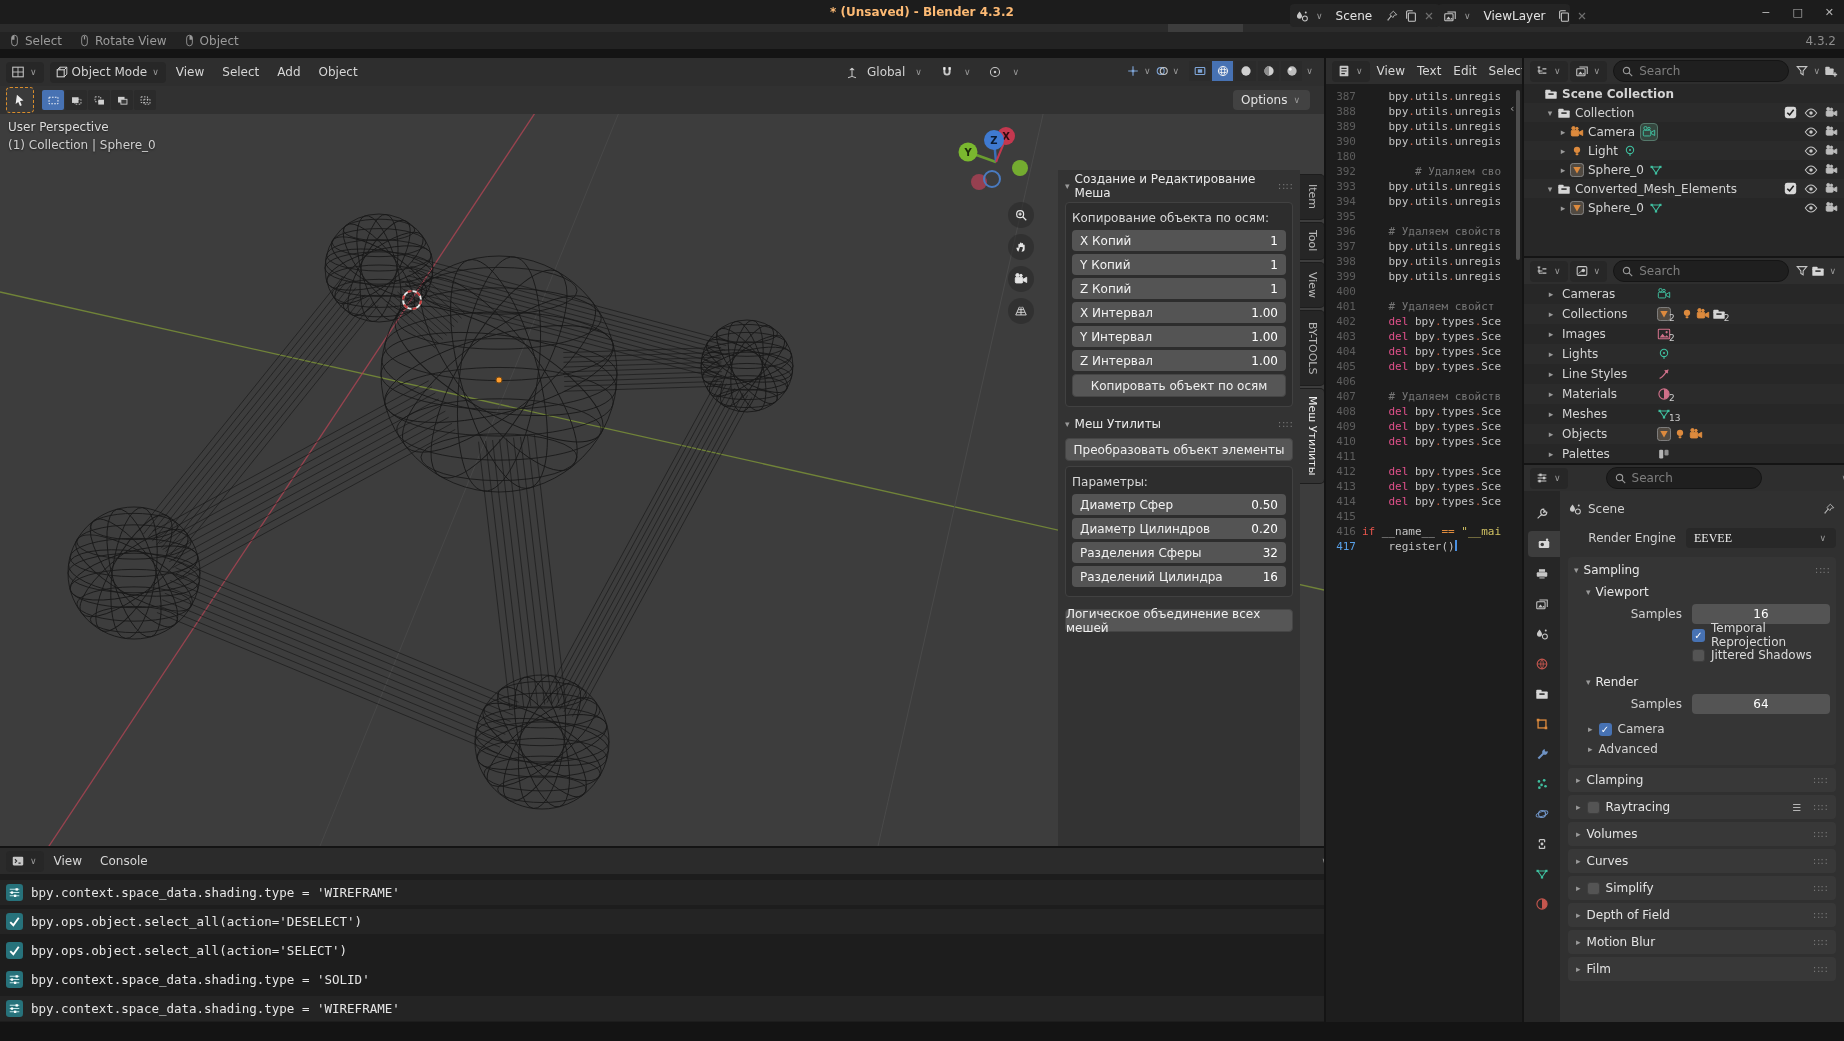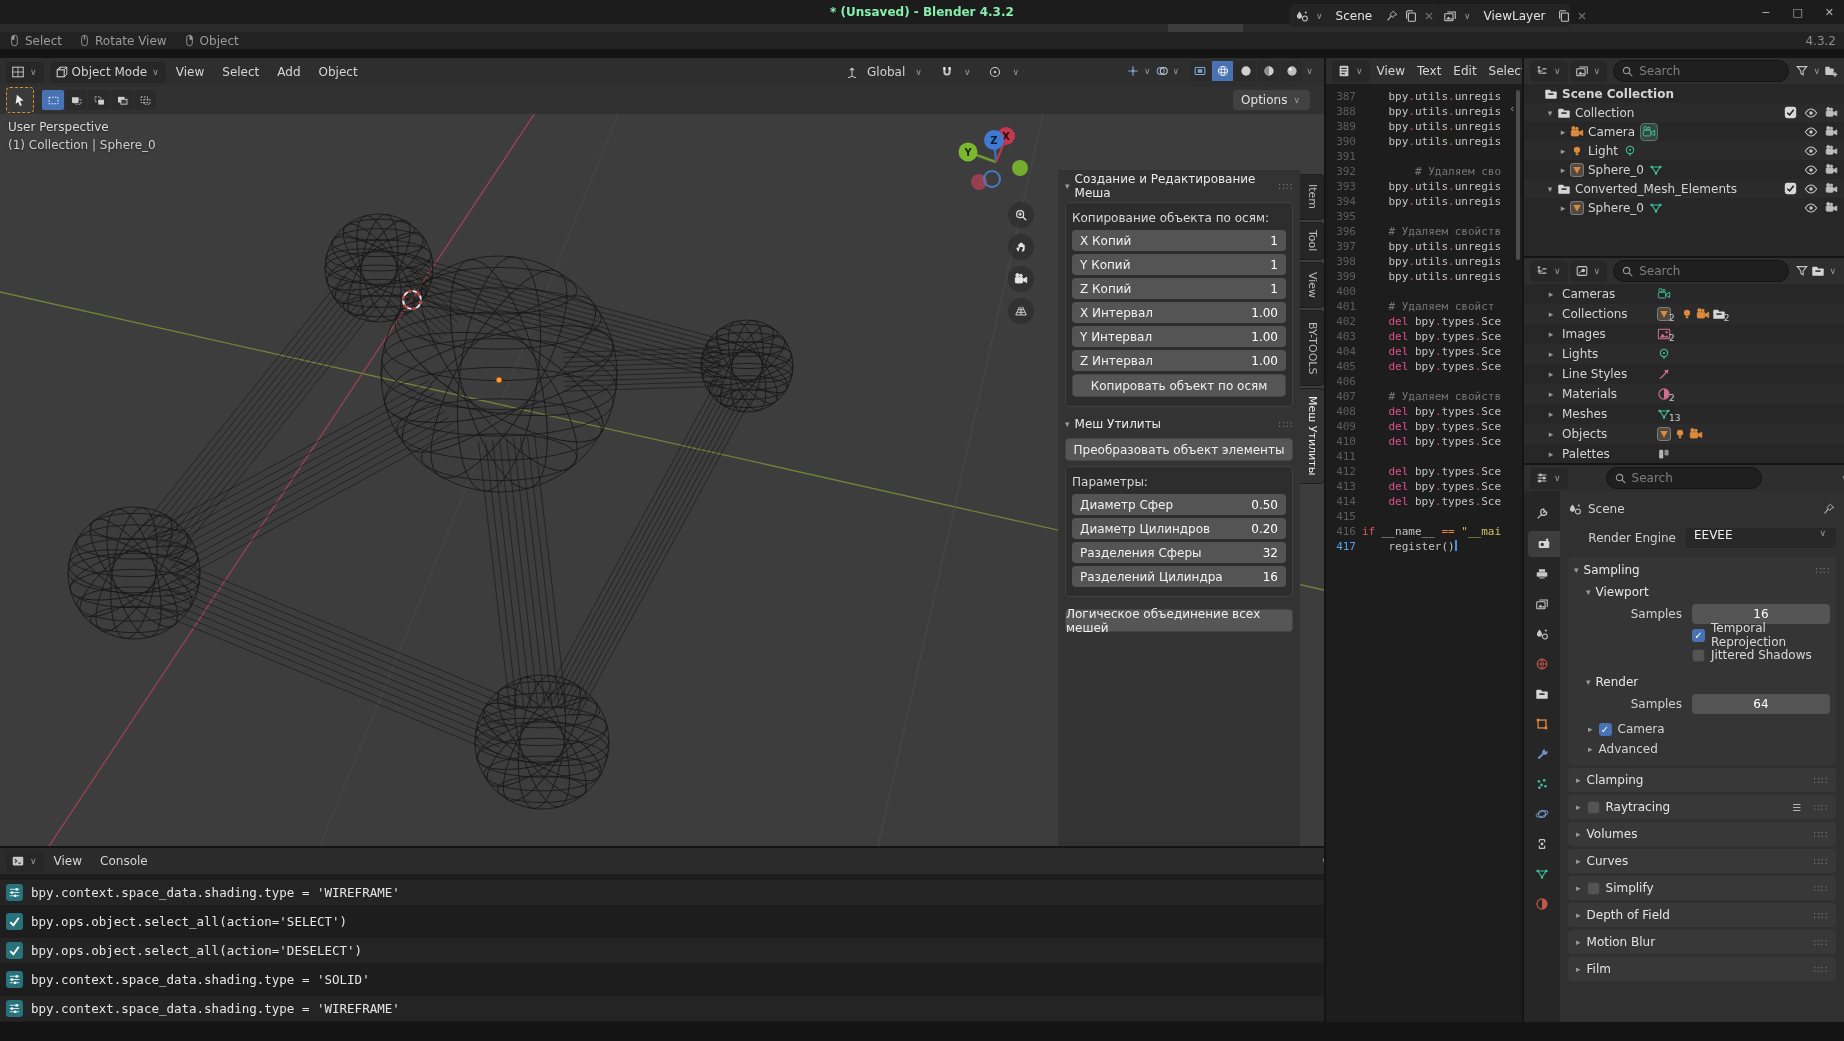--- a/index.html
+++ b/index.html
@@ -15,7 +15,7 @@
   .chev{color:#9a9a9a;font-size:9px;padding:0 2px;}
   
   #titlebar{left:0;top:0;width:1844px;height:24px;background:#1c1c1c;display:flex;align-items:center;justify-content:center;}
-  #titlebar .wtitle{color:#86efac;font-weight:bold;font-size:12px;}
+  #titlebar .wtitle{color:#fdba74;font-weight:bold;font-size:12px;}
   #win-controls{position:absolute;right:10px;top:0;height:24px;display:flex;gap:22px;align-items:center;color:#b5b5b5;font-size:11px;}
   
   #topbar{left:0;top:24px;width:1844px;height:32px;background:#2b2b2b;display:flex;align-items:center;}

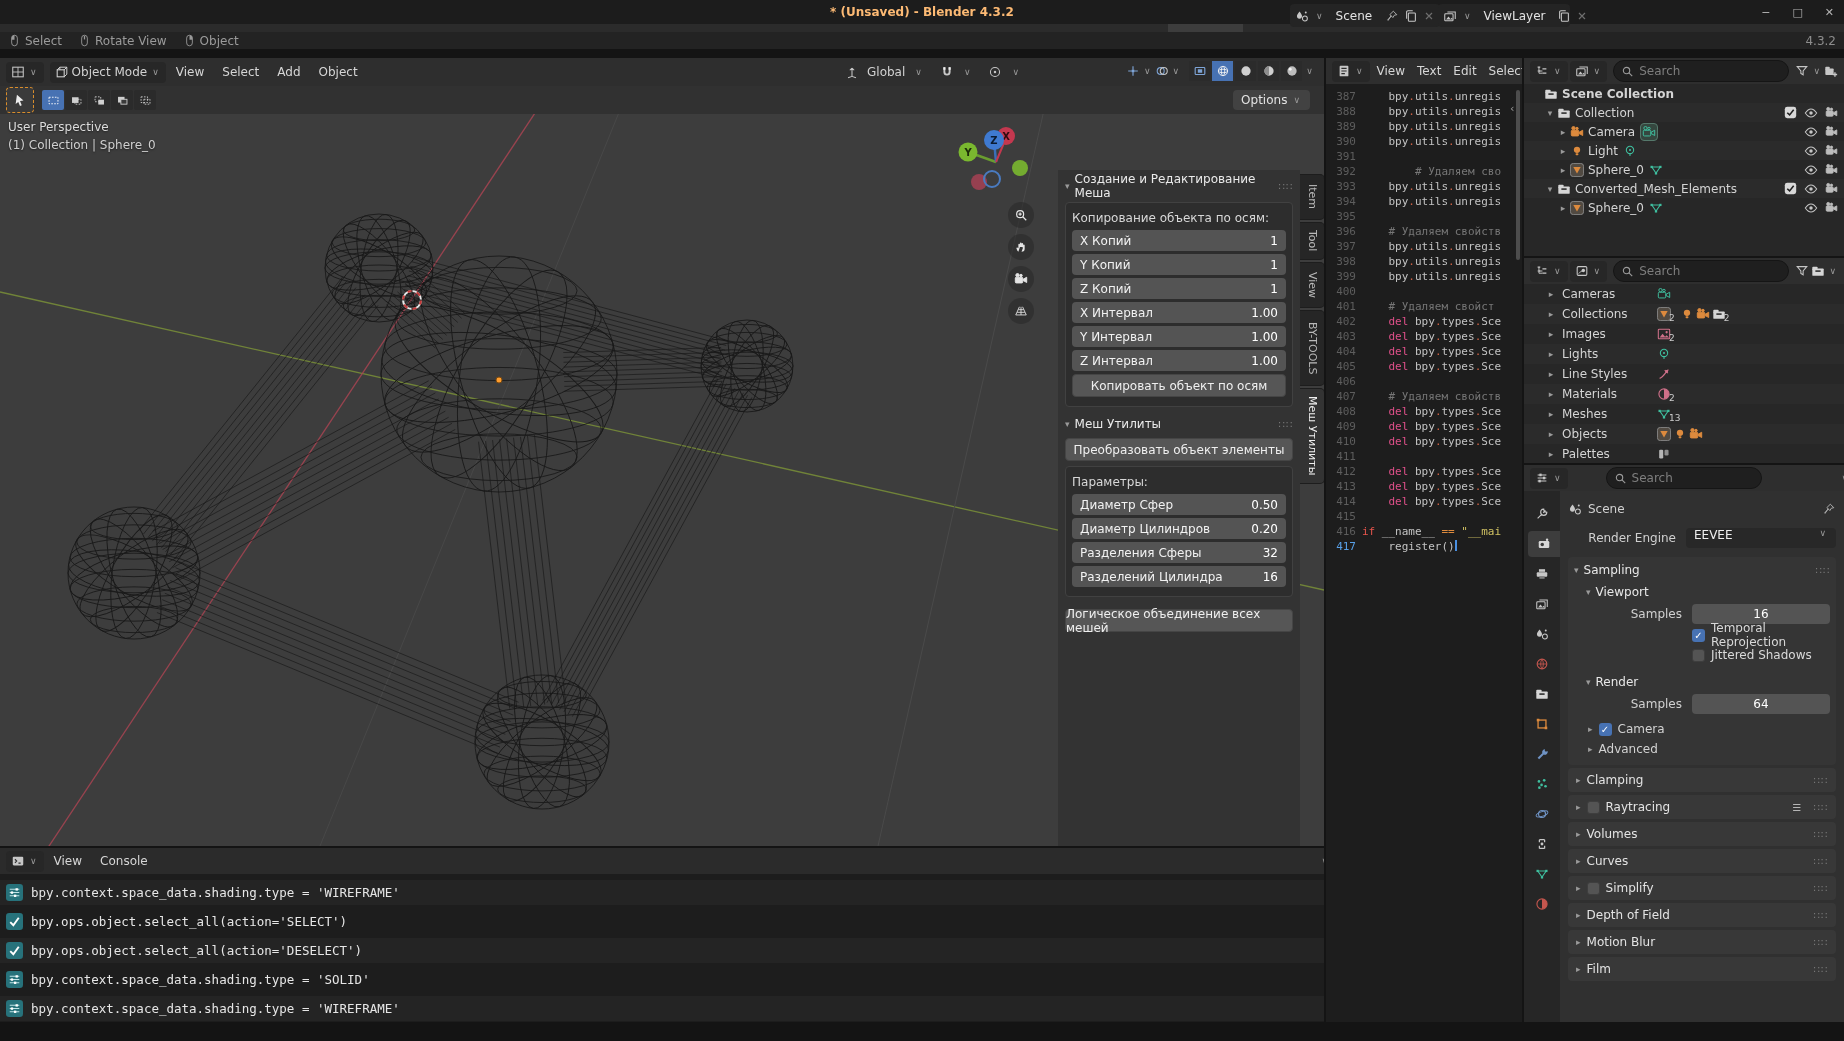--- a/index.html
+++ b/index.html
@@ -660,7 +660,7 @@
         <div class="cl"><span class="ln">388</span><span class="ct">    bpy<span class="td">.</span>utils<span class="td">.</span>unregis</span></div>
         <div class="cl"><span class="ln">389</span><span class="ct">    bpy<span class="td">.</span>utils<span class="td">.</span>unregis</span></div>
         <div class="cl"><span class="ln">390</span><span class="ct">    bpy<span class="td">.</span>utils<span class="td">.</span>unregis</span></div>
-        <div class="cl"><span class="ln">391</span><span class="ct"></span></div>
+        <div class="cl"><span class="ln">180</span><span class="ct"></span></div>
         <div class="cl"><span class="ln">392</span><span class="ct"><span class="tc">        # Удаляем сво</span></span></div>
         <div class="cl"><span class="ln">393</span><span class="ct">    bpy<span class="td">.</span>utils<span class="td">.</span>unregis</span></div>
         <div class="cl"><span class="ln">394</span><span class="ct">    bpy<span class="td">.</span>utils<span class="td">.</span>unregis</span></div>

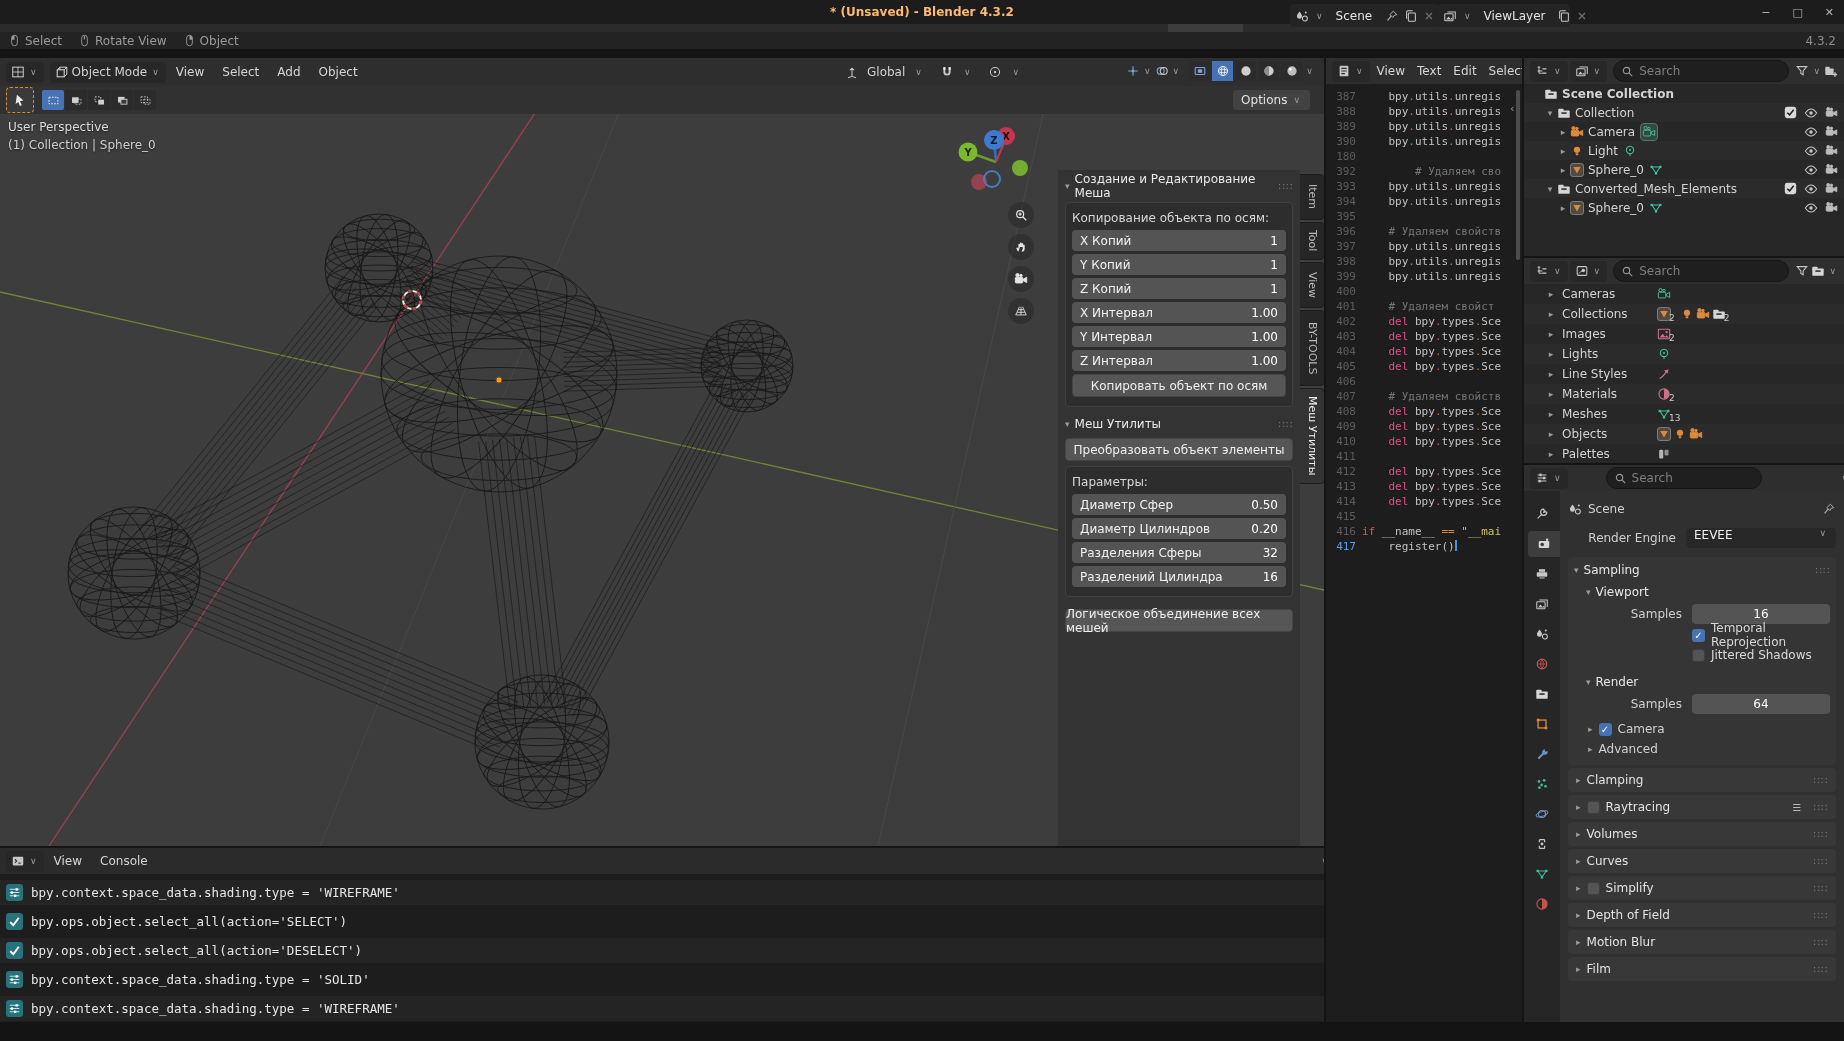--- a/index.html
+++ b/index.html
@@ -92,7 +92,7 @@
   .prow{display:flex;align-items:center;height:22px;}
   .plabel{width:108px;text-align:right;padding-right:10px;color:#d0d0d0;flex:none;}
   .pfield{flex:1;background:#545454;border-radius:4px;height:20px;display:flex;align-items:center;justify-content:center;color:#fff;}
-  .pdrop{flex:1;background:#282828;border-radius:4px;height:20px;display:flex;padding:0 8px;color:#efefef;}
+  .pdrop{flex:1;background:#282828;border-radius:4px;height:20px;display:flex;align-items:center;padding:0 8px;color:#efefef;font-family:Liberation Serif, serif;}
   .panelblock{background:#353535;border-radius:4px;margin-top:8px;padding:2px 6px 6px 6px;}
   .ph{display:flex;align-items:center;gap:5px;height:22px;color:#e8e8e8;}
   .ph .caret{color:#9a9a9a;font-size:9px;}

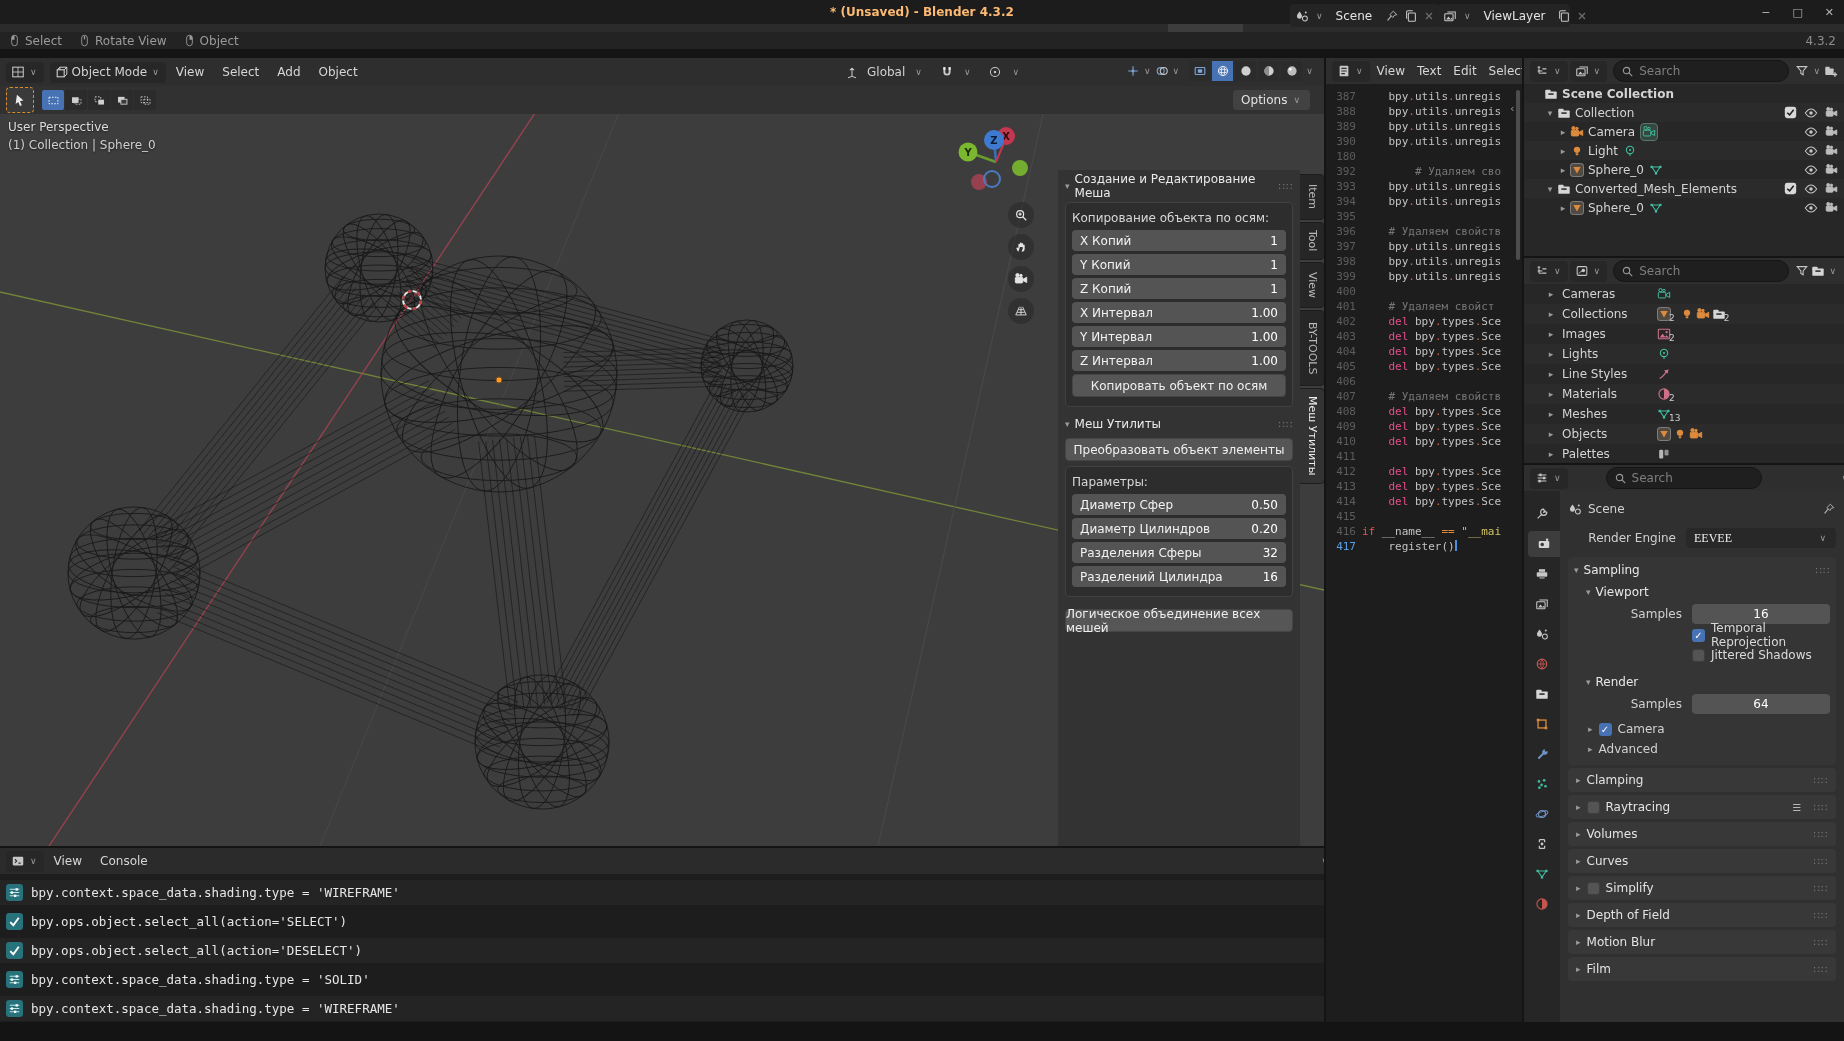--- a/index.html
+++ b/index.html
@@ -1410,23 +1410,23 @@
           </span>
           <span>bpy.context.space_data.shading.type = 'WIREFRAME'</span>
         </div>
-        <div class="conrow">
+        <div class="conrow alt">
           <span class="ico">
             <svg width="17" height="17" viewBox="0 0 16 16">
               <rect width="16" height="16" rx="3" fill="#27727b"></rect>
               <path d="M4 8.6l2.9 2.9 5.1-7" stroke="#fff" stroke-width="1.8" fill="none"></path>
             </svg>
           </span>
-          <span>bpy.ops.object.select_all(action='SELECT')</span>
-        </div>
-        <div class="conrow alt">
+          <span>bpy.ops.object.select_all(action='DESELECT')</span>
+        </div>
+        <div class="conrow">
           <span class="ico">
             <svg width="17" height="17" viewBox="0 0 16 16">
               <rect width="16" height="16" rx="3" fill="#27727b"></rect>
               <path d="M4 8.6l2.9 2.9 5.1-7" stroke="#fff" stroke-width="1.8" fill="none"></path>
             </svg>
           </span>
-          <span>bpy.ops.object.select_all(action='DESELECT')</span>
+          <span>bpy.ops.object.select_all(action='SELECT')</span>
         </div>
         <div class="conrow">
           <span class="ico">

